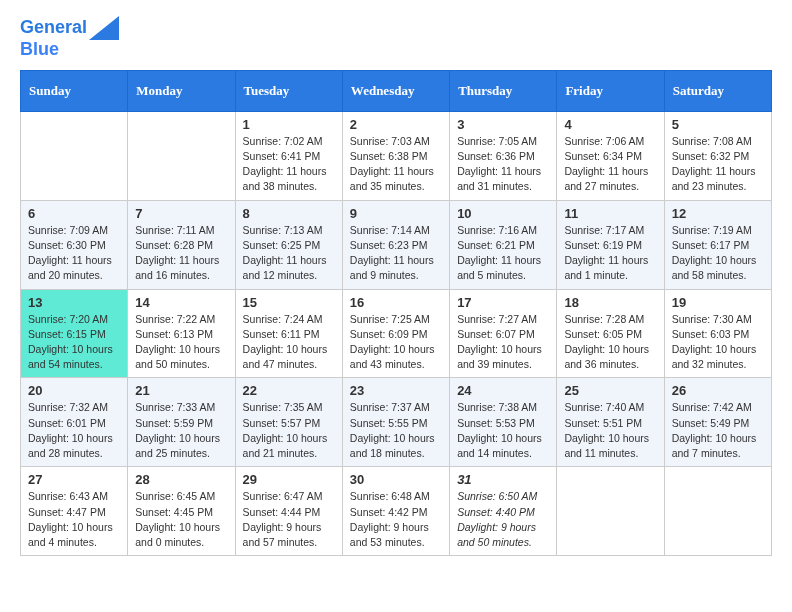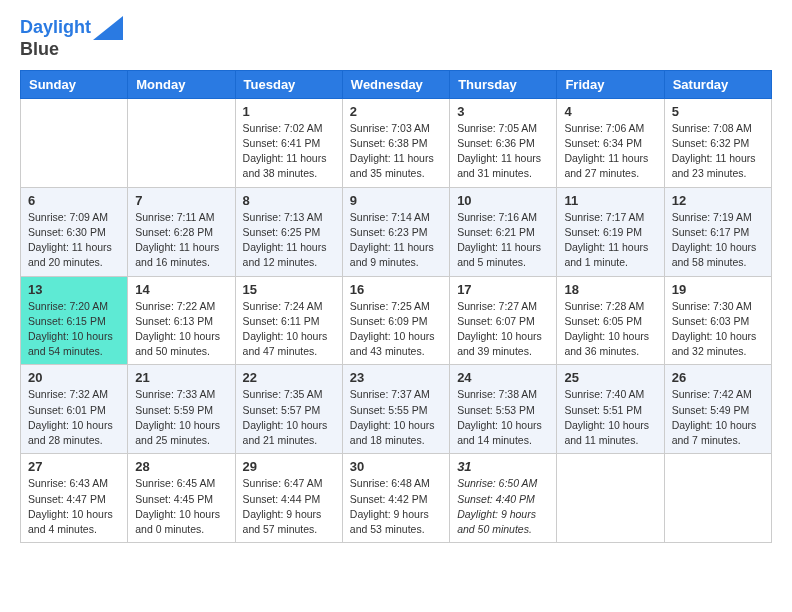--- a/index.html
+++ b/index.html
@@ -104,7 +104,7 @@
       <div>
         <div style="display:flex;align-items:center;">
           <div class="logo-text">
-            <span>Daylight</span>
+            <span>General</span>
             
           </div>
           <svg class="logo-icon" viewBox="0 0 30 24" xmlns="http://www.w3.org/2000/svg">

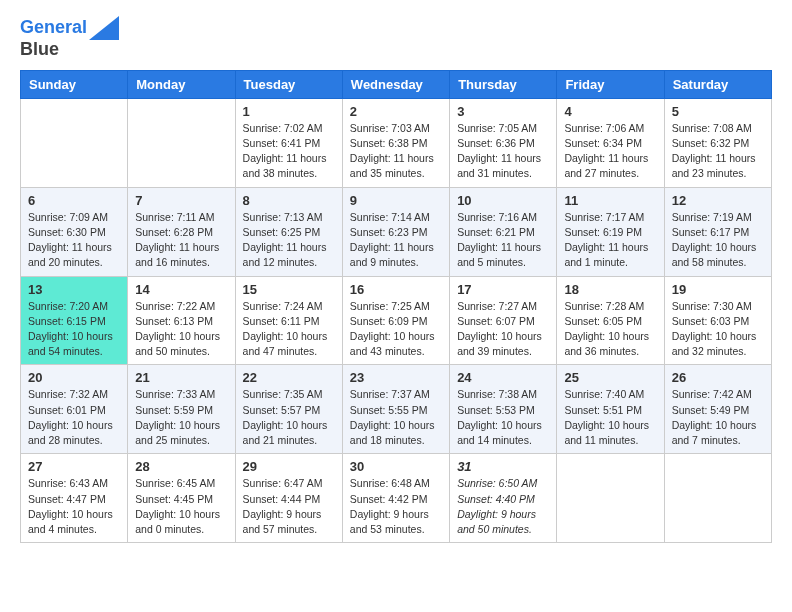--- a/index.html
+++ b/index.html
@@ -111,7 +111,7 @@
             <polygon points="0,24 30,0 30,24" fill="#2a7ae2"></polygon>
           </svg>
         </div>
-        <div class="logo-text" style="color:#404040;font-size:18px;font-weight:bold;">Blue</div>
+        <div class="logo-text" style="color:#3b82f6;font-size:18px;font-weight:bold;">Blue</div>
       </div>
     </div>
     <div class="title-block">

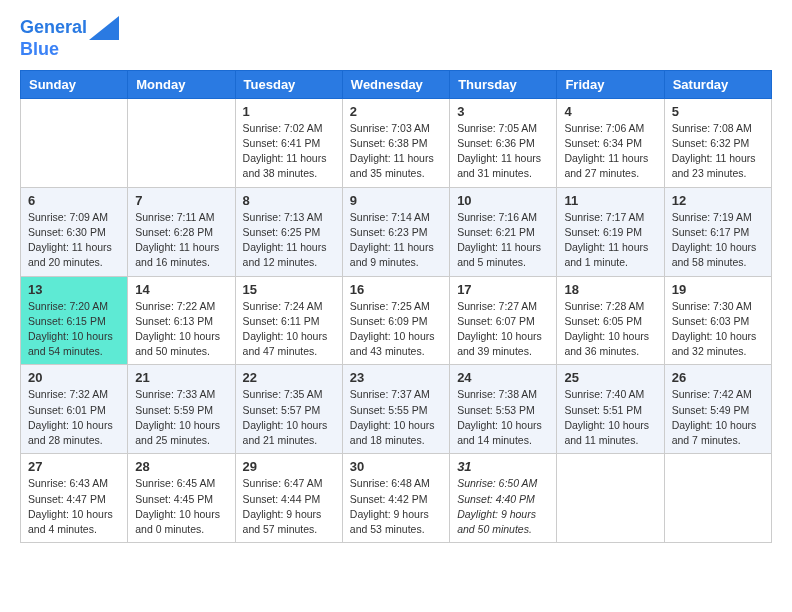--- a/index.html
+++ b/index.html
@@ -62,8 +62,9 @@
       font-size: 13px;
       font-weight: bold;
       text-align: left;
-      padding: 6px 8px;
+      padding: 12px 8px;
       border: 1px solid #1a6ad2;
+      font-family: Liberation Serif, serif;
     }
     .calendar td {
       vertical-align: top;

